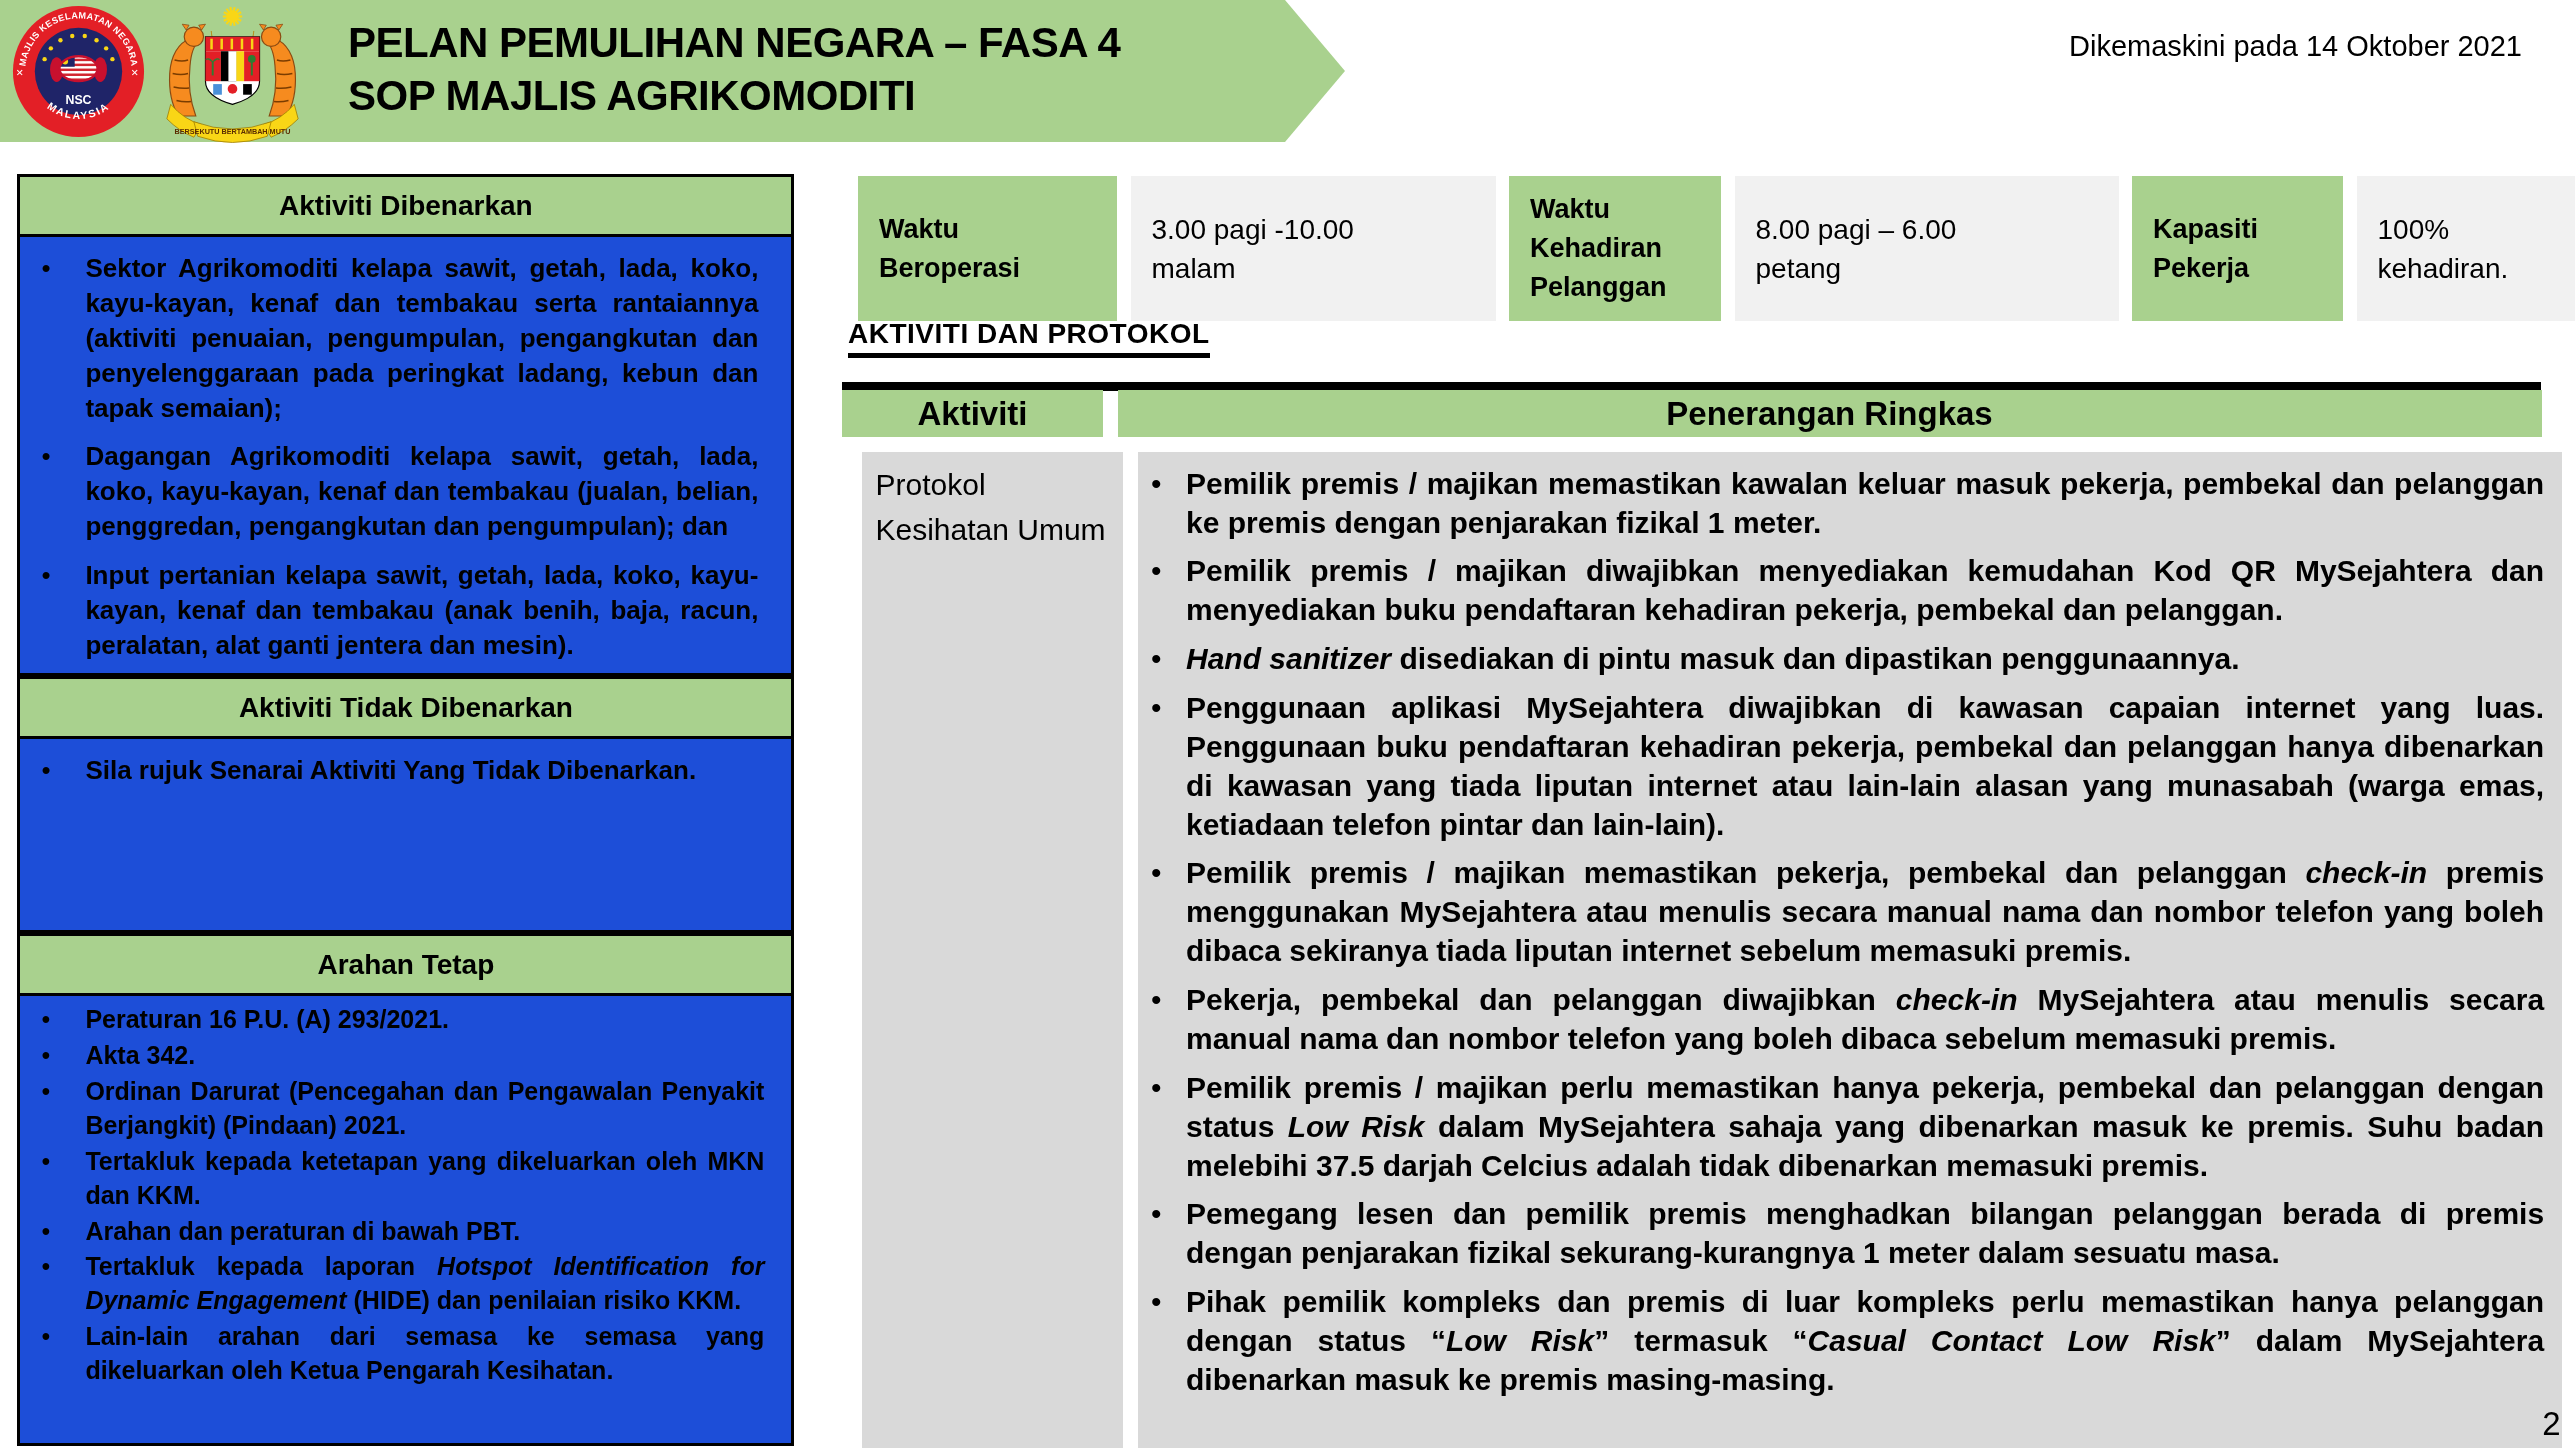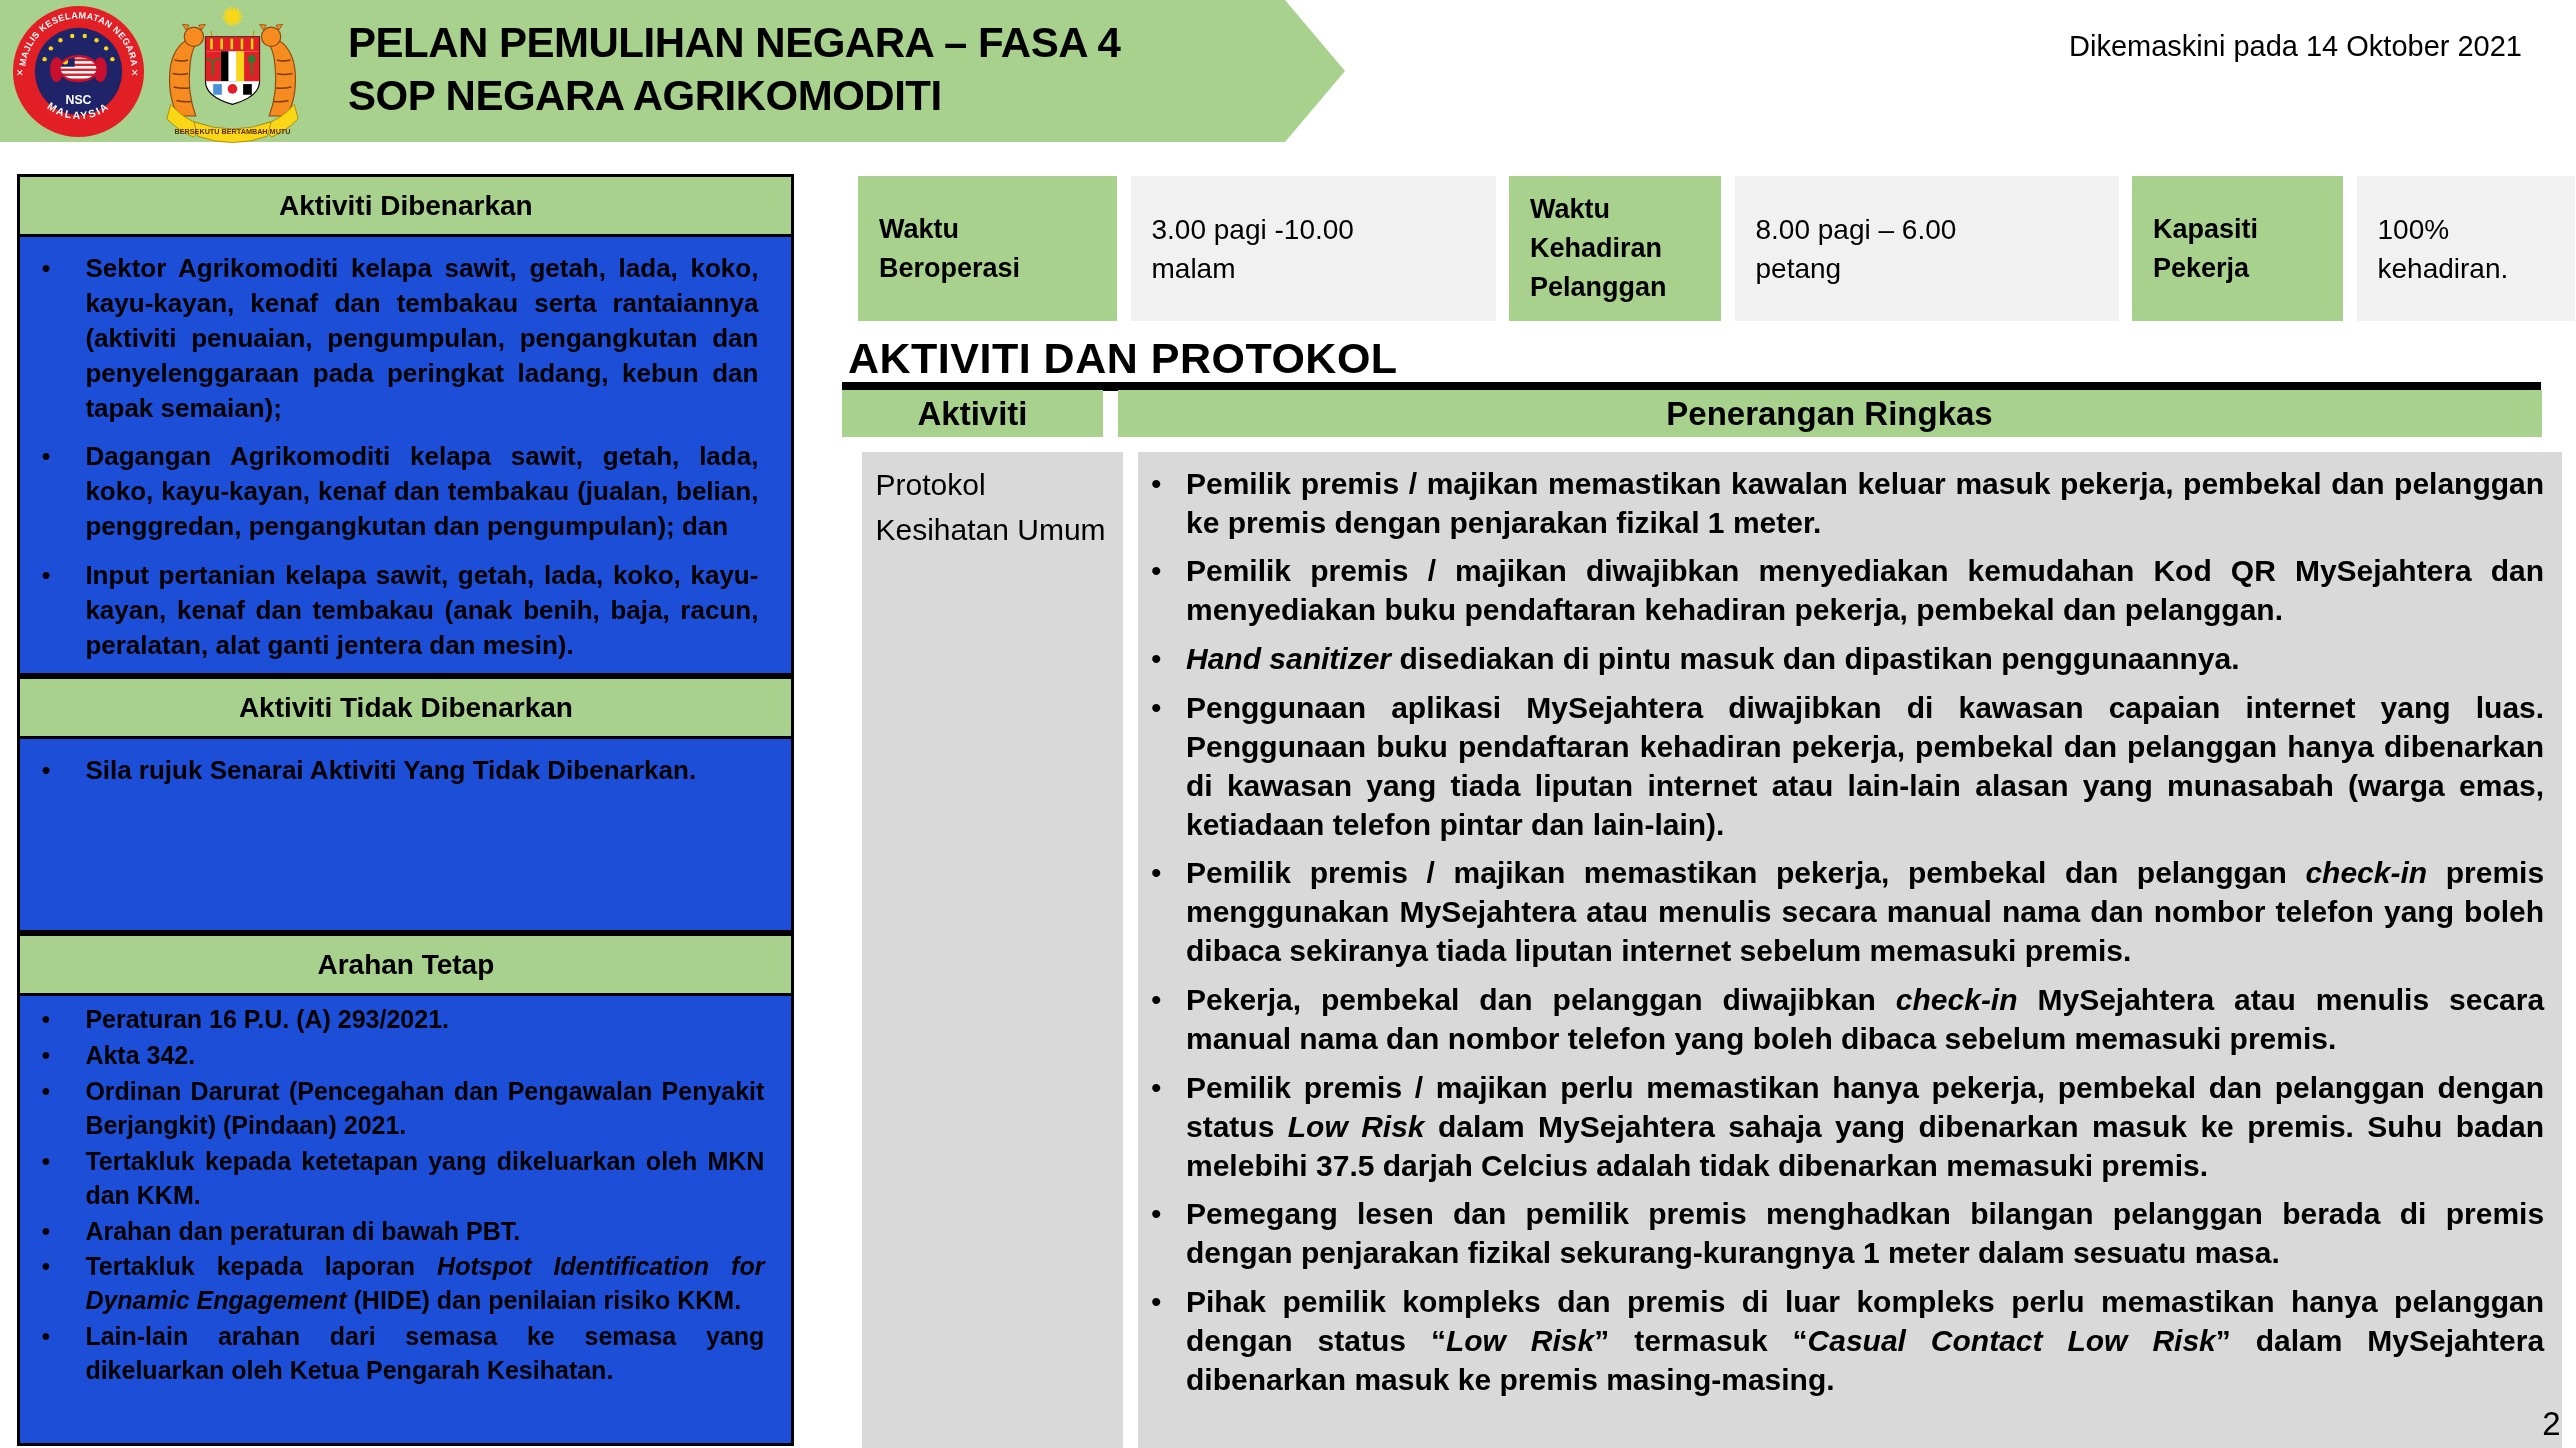--- a/index.html
+++ b/index.html
@@ -180,7 +180,7 @@
 
   <div class="title-block">
     <div class="title-line">PELAN PEMULIHAN NEGARA – FASA 4</div>
-    <div class="title-line">SOP NEGARA AGRIKOMODITI</div>
+    <div class="title-line">SOP MAJLIS AGRIKOMODITI</div>
   </div>
 
   <div class="updated">Dikemaskini pada 14 Oktober 2021</div>

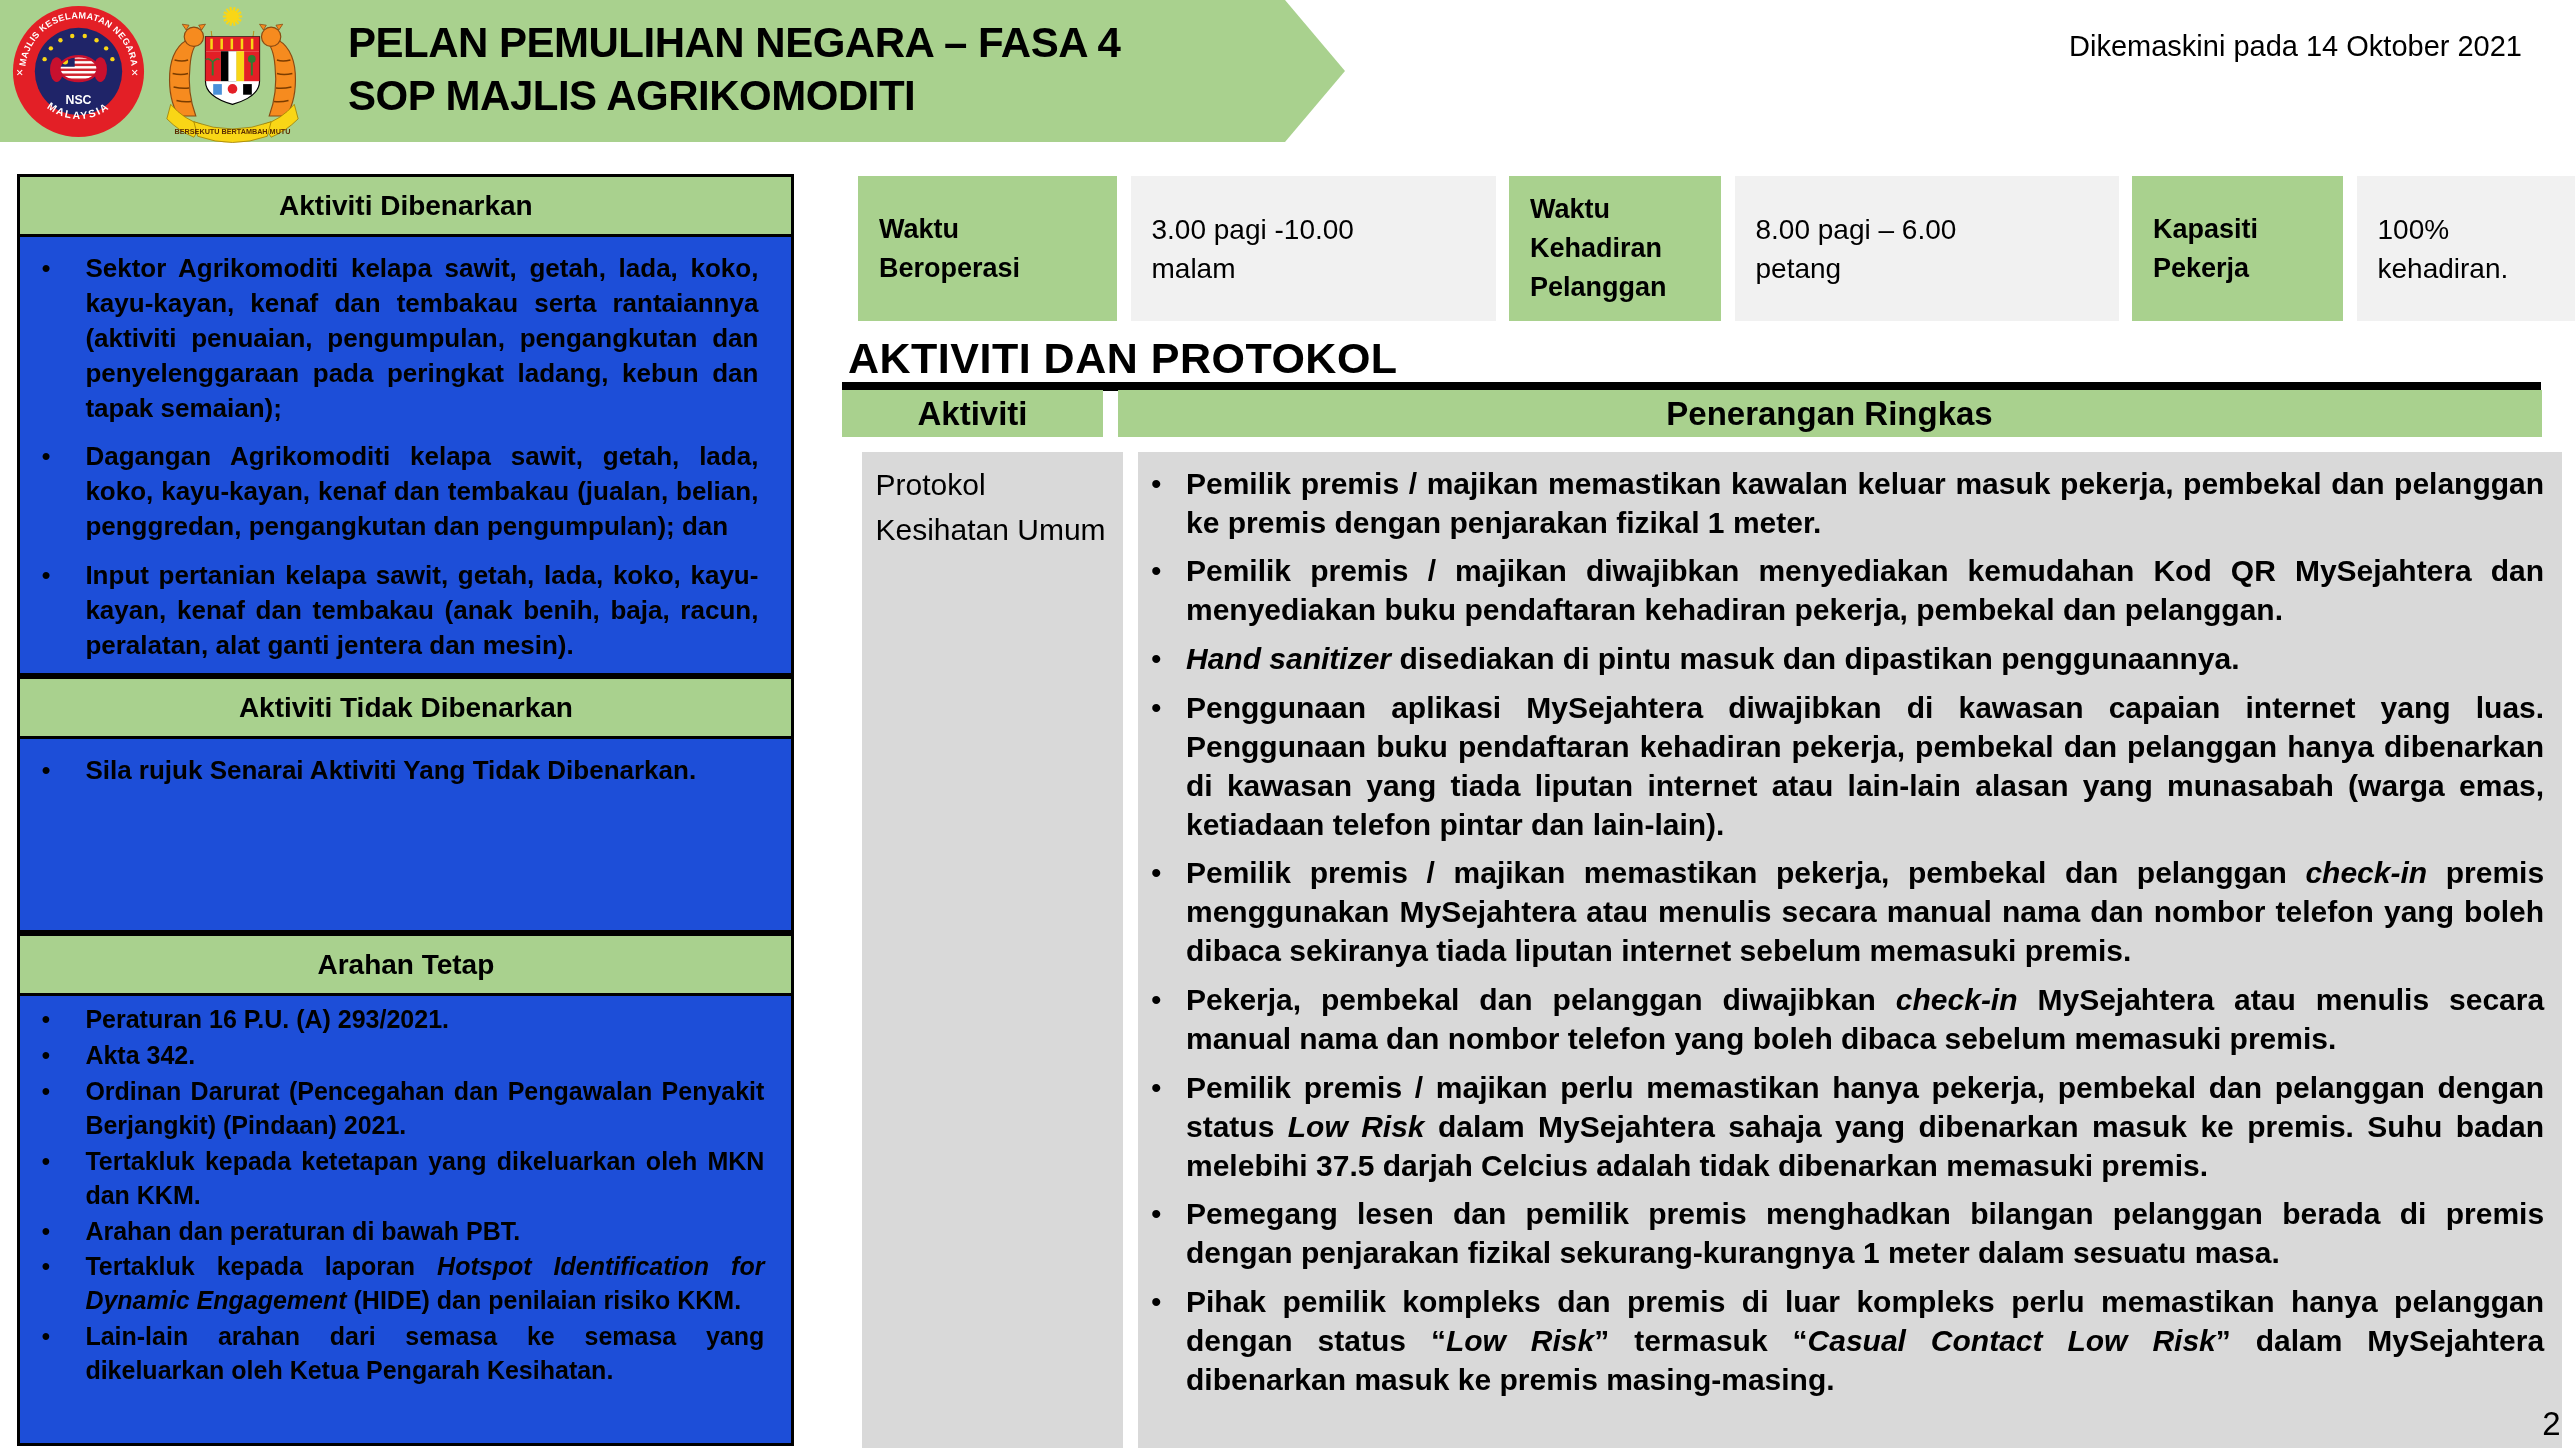--- a/index.html
+++ b/index.html
@@ -52,7 +52,7 @@
 
   
   .sec-heading{
-    position:absolute;left:848px;top:334px;font-size:43px;font-weight:bold;
+    position:absolute;left:848px;top:318px;font-size:28px;font-weight:bold;
     border-bottom:5.8px solid #000;padding-bottom:2.9px;letter-spacing:0.5px;
   }
 

